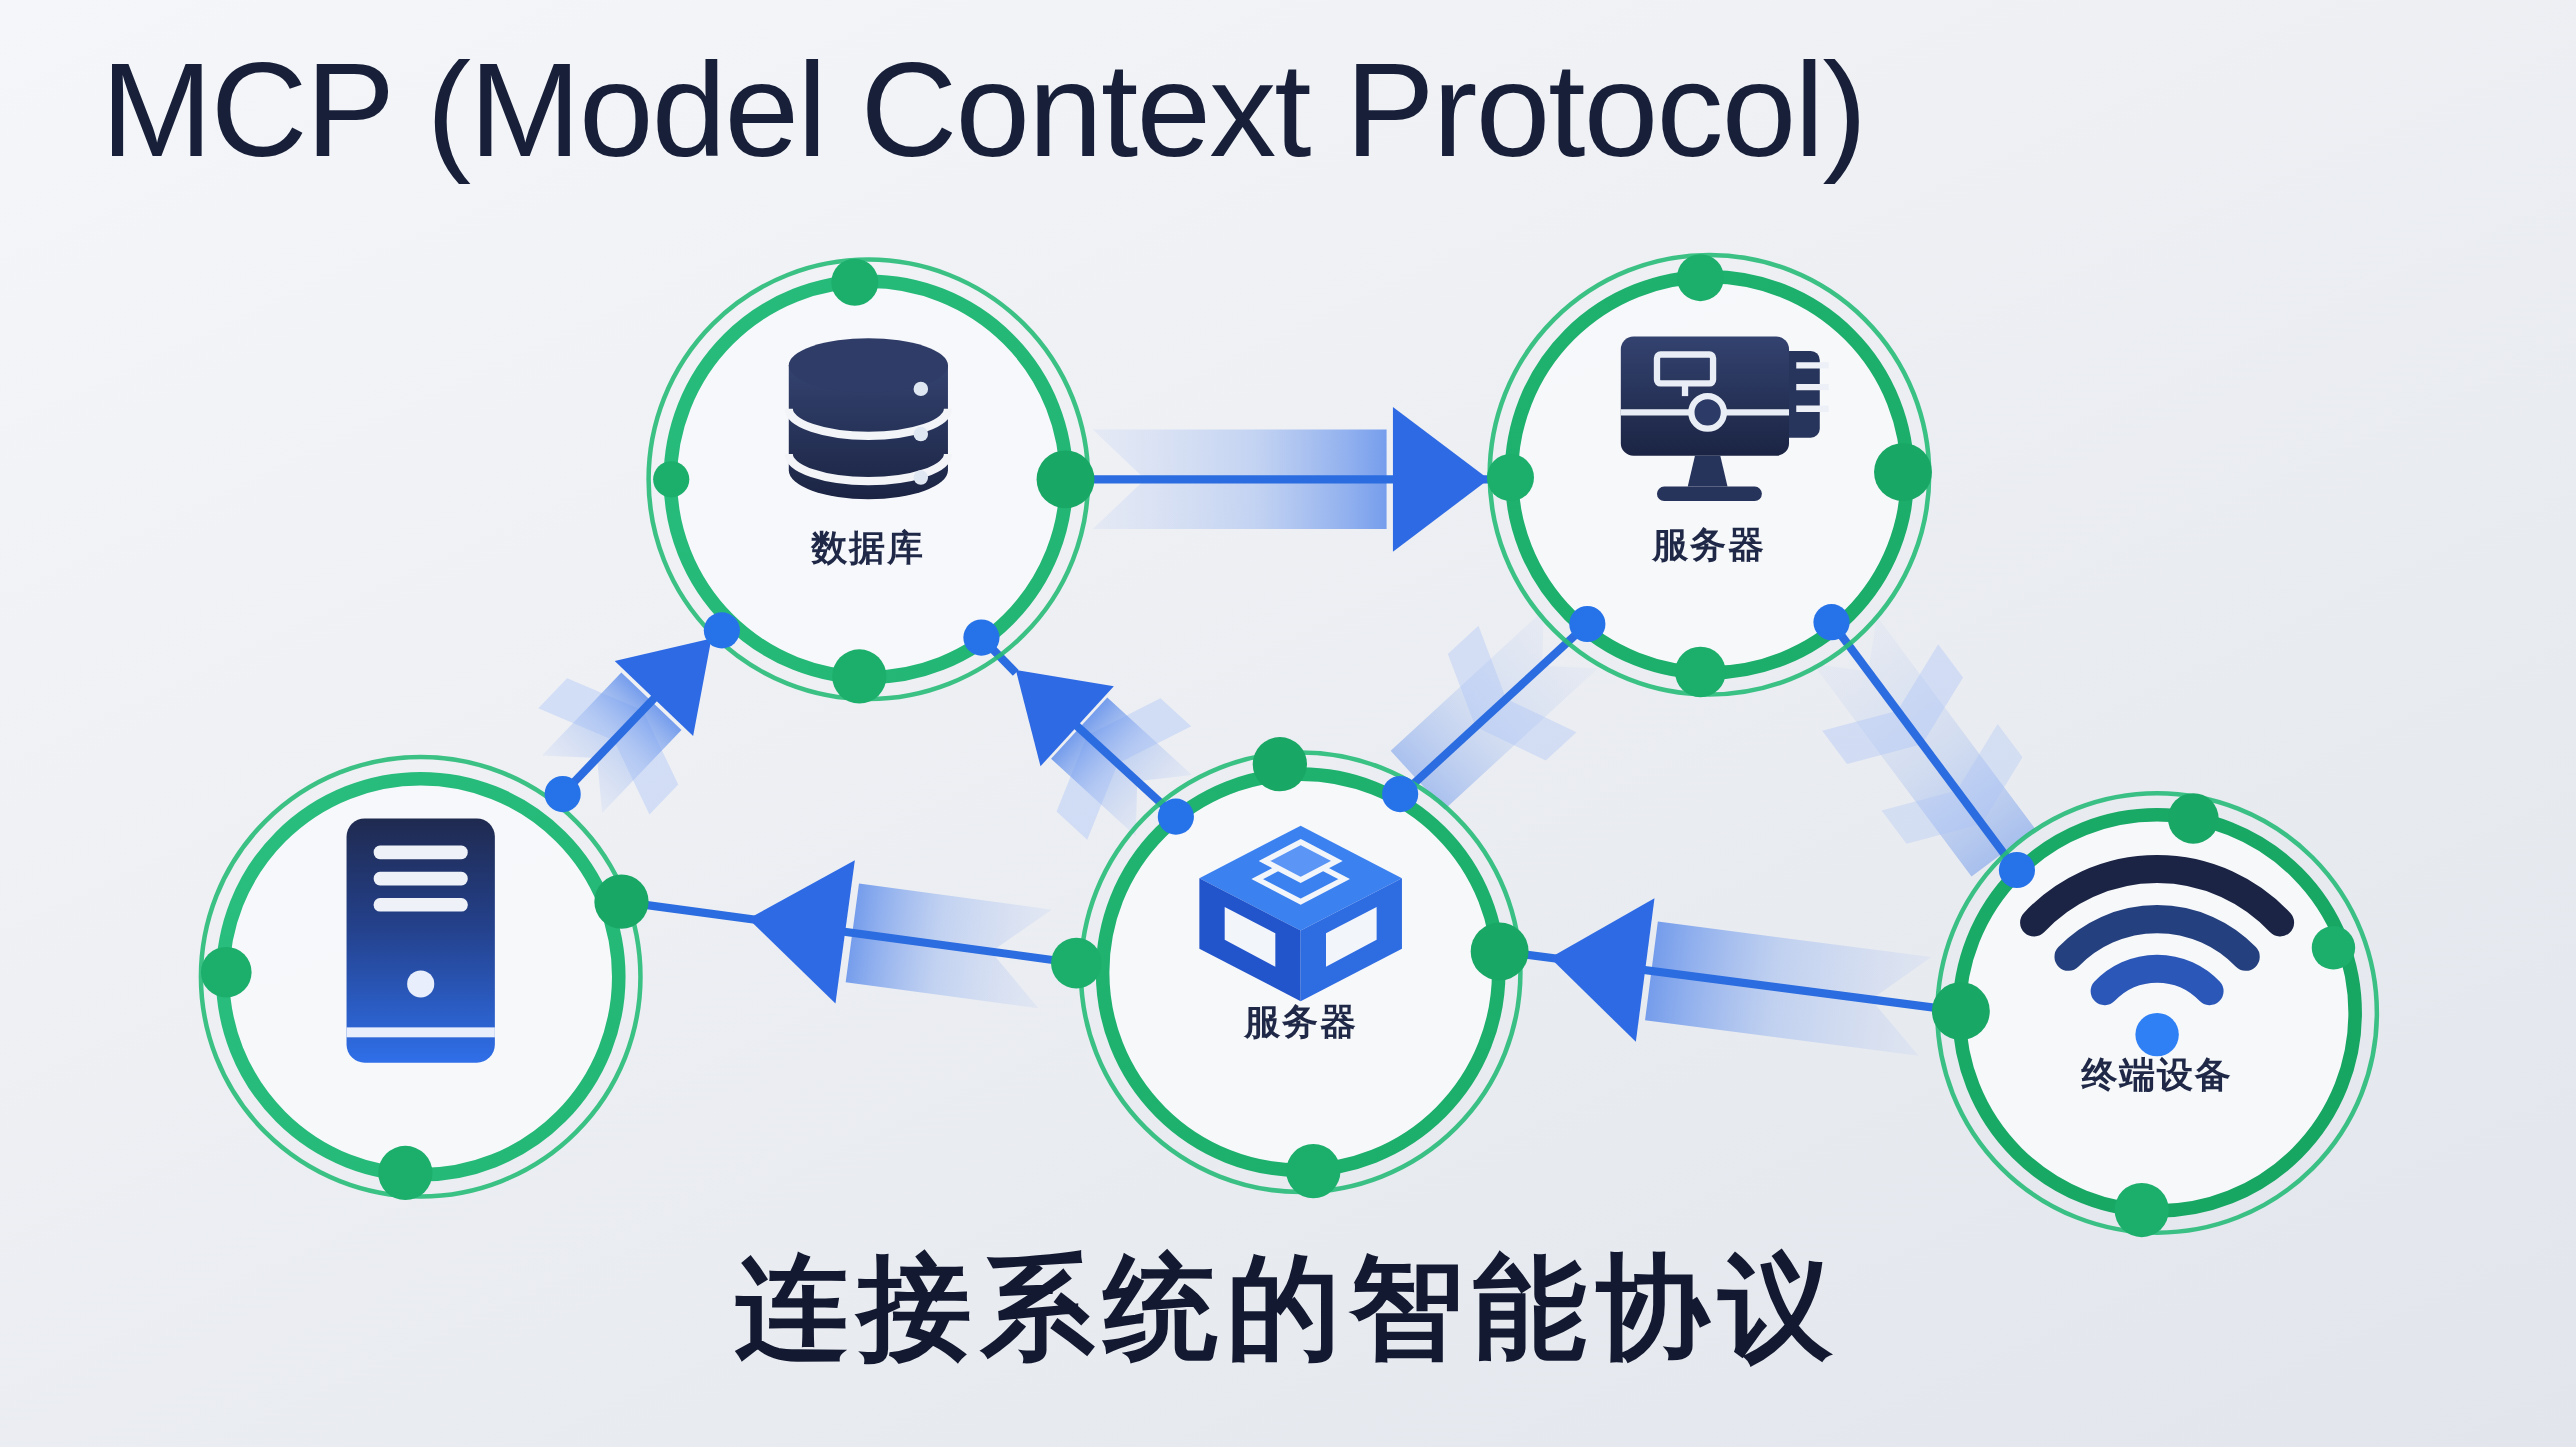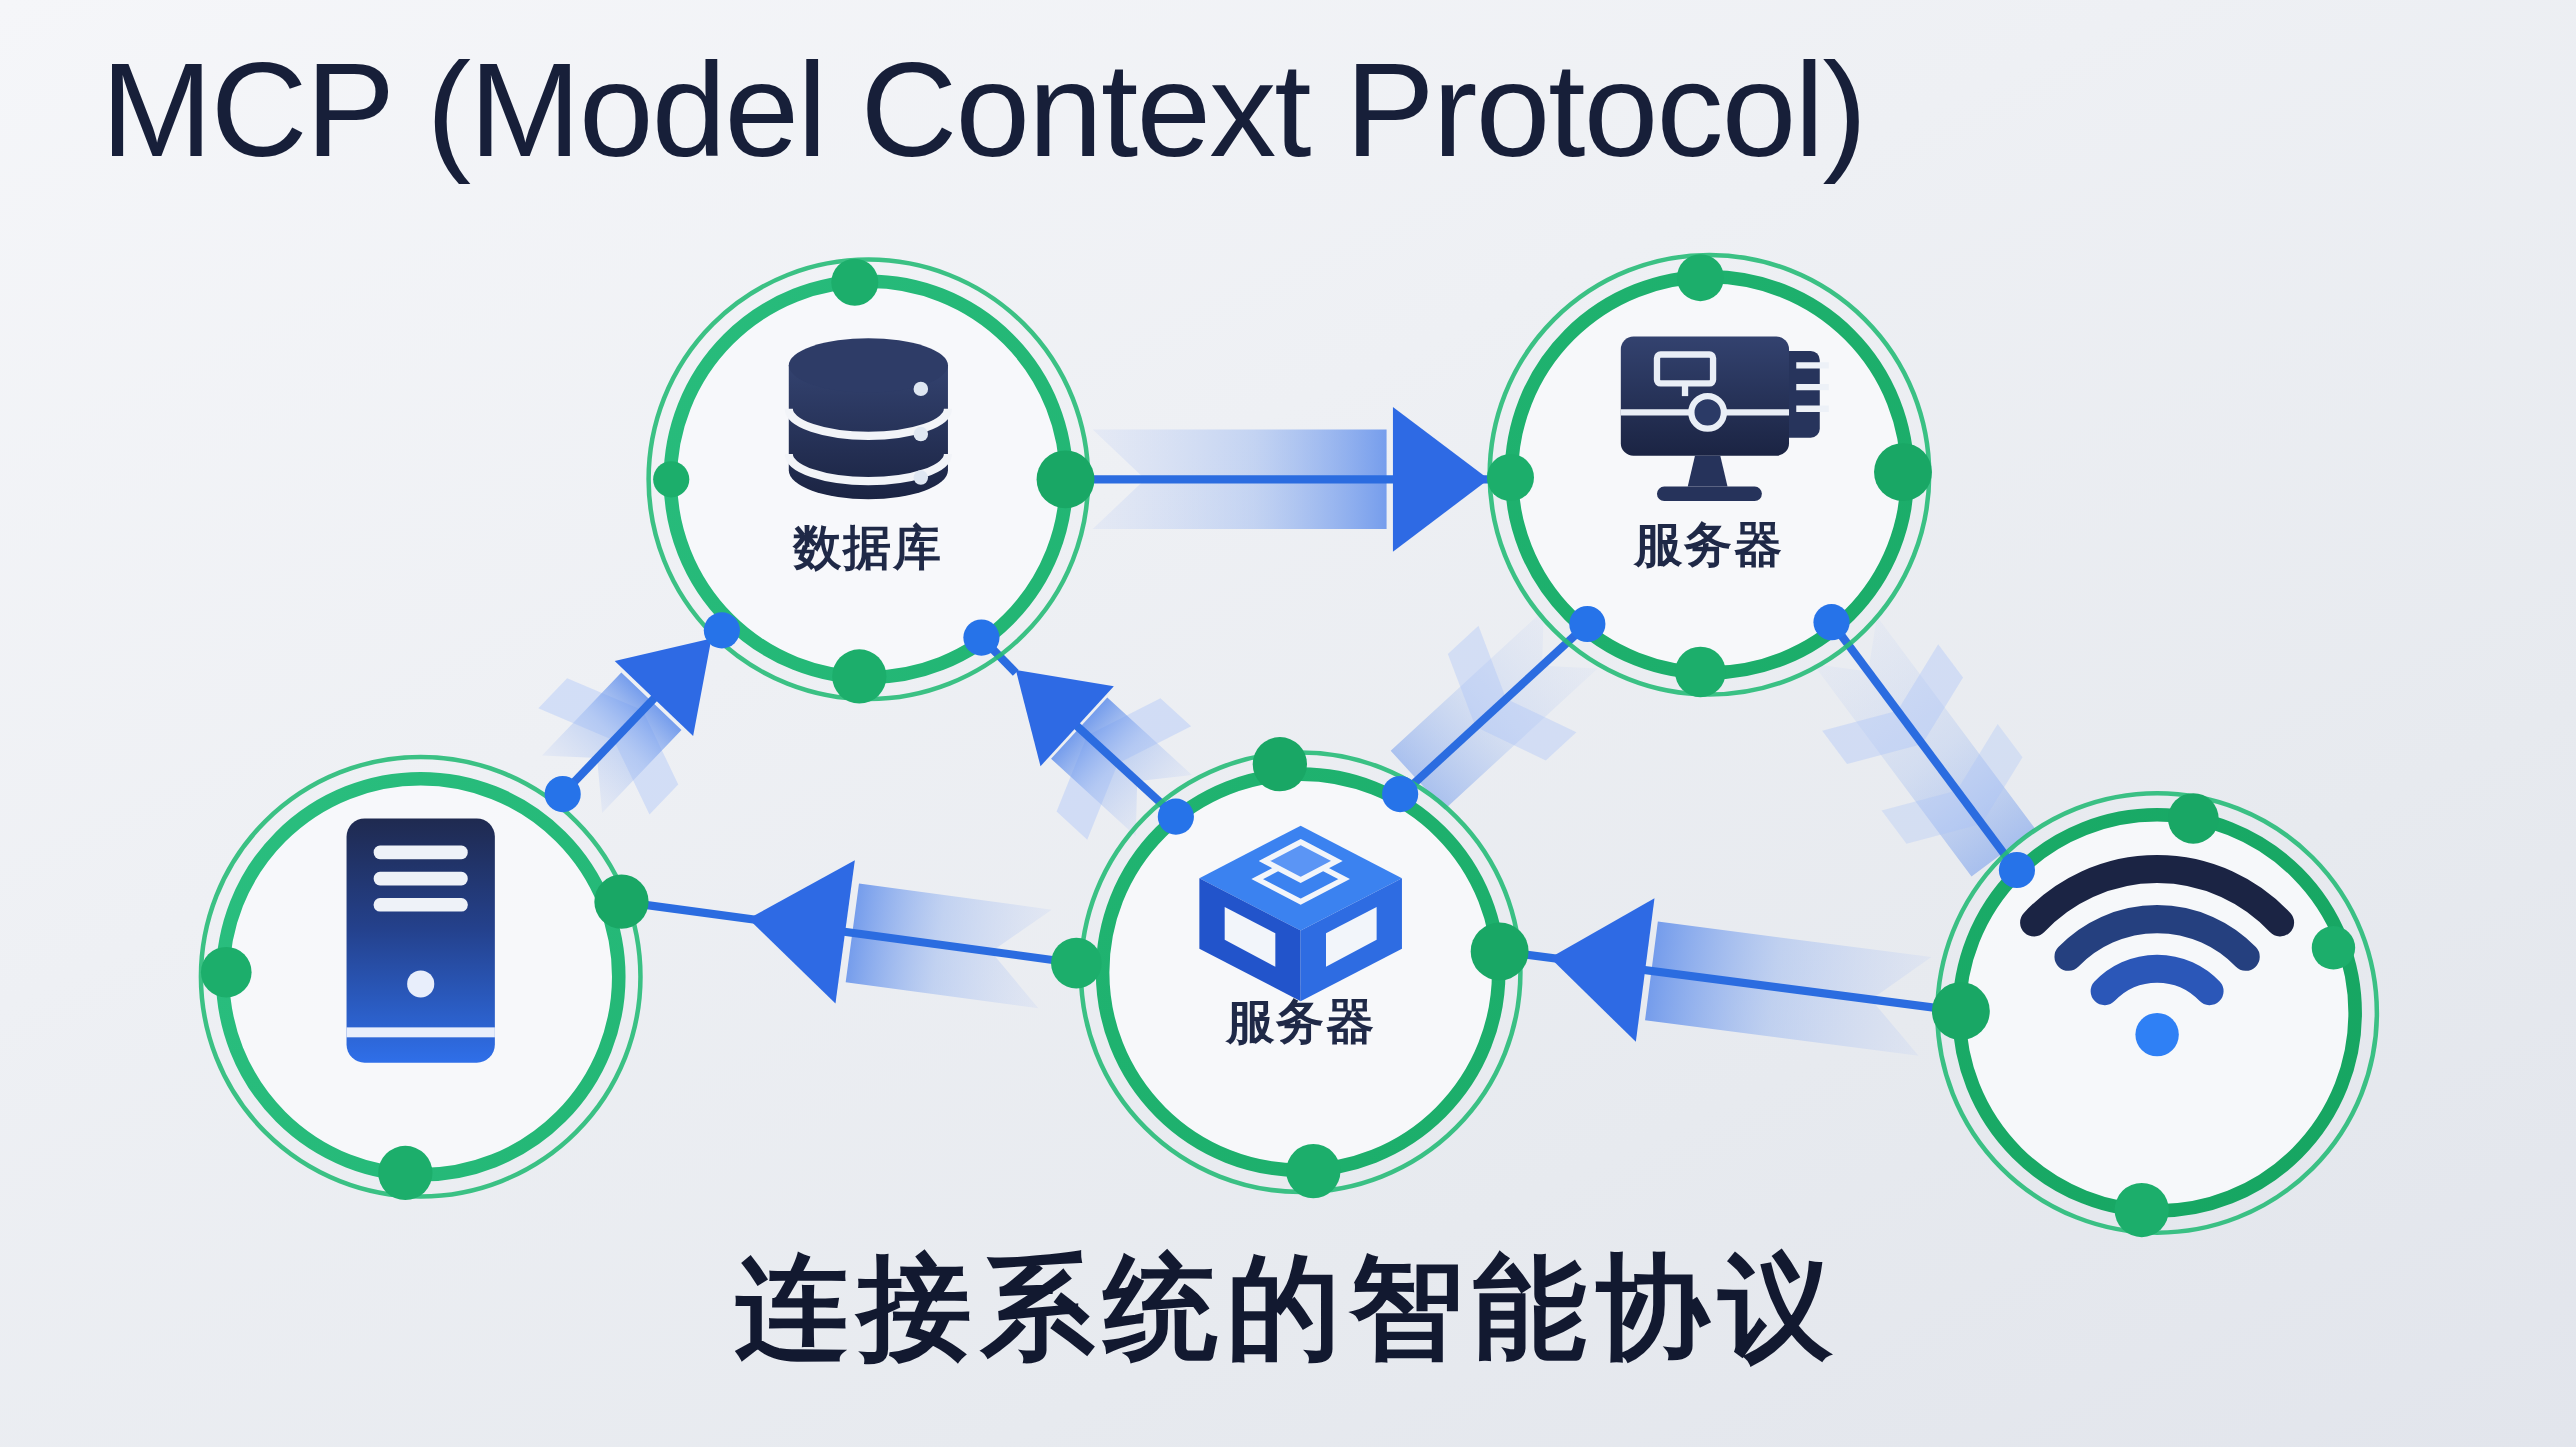--- a/index.html
+++ b/index.html
@@ -12,7 +12,7 @@
   .txt{position:absolute;z-index:2;white-space:nowrap;}
   .title{left:92px;top:36px;font-size:134px;font-weight:500;color:#171f39;letter-spacing:-1.8px;line-height:1.1;margin-left:9px;}
   .caption{left:50%;top:1232px;transform:translateX(-50%);font-size:114px;font-weight:700;color:#121930;letter-spacing:9px;}
-  .node-label{transform:translate(-50%,-50%);font-size:48px;font-weight:600;color:#1f2947;letter-spacing:1.8px;}
+  .node-label{transform:translate(-50%,-50%);font-size:36px;font-weight:600;color:#1f2947;letter-spacing:1.8px;}
   .lbl-db{left:868px;top:548px;}
   .lbl-st{left:1709px;top:545px;}
   .lbl-sm{left:1301px;top:1022px;}

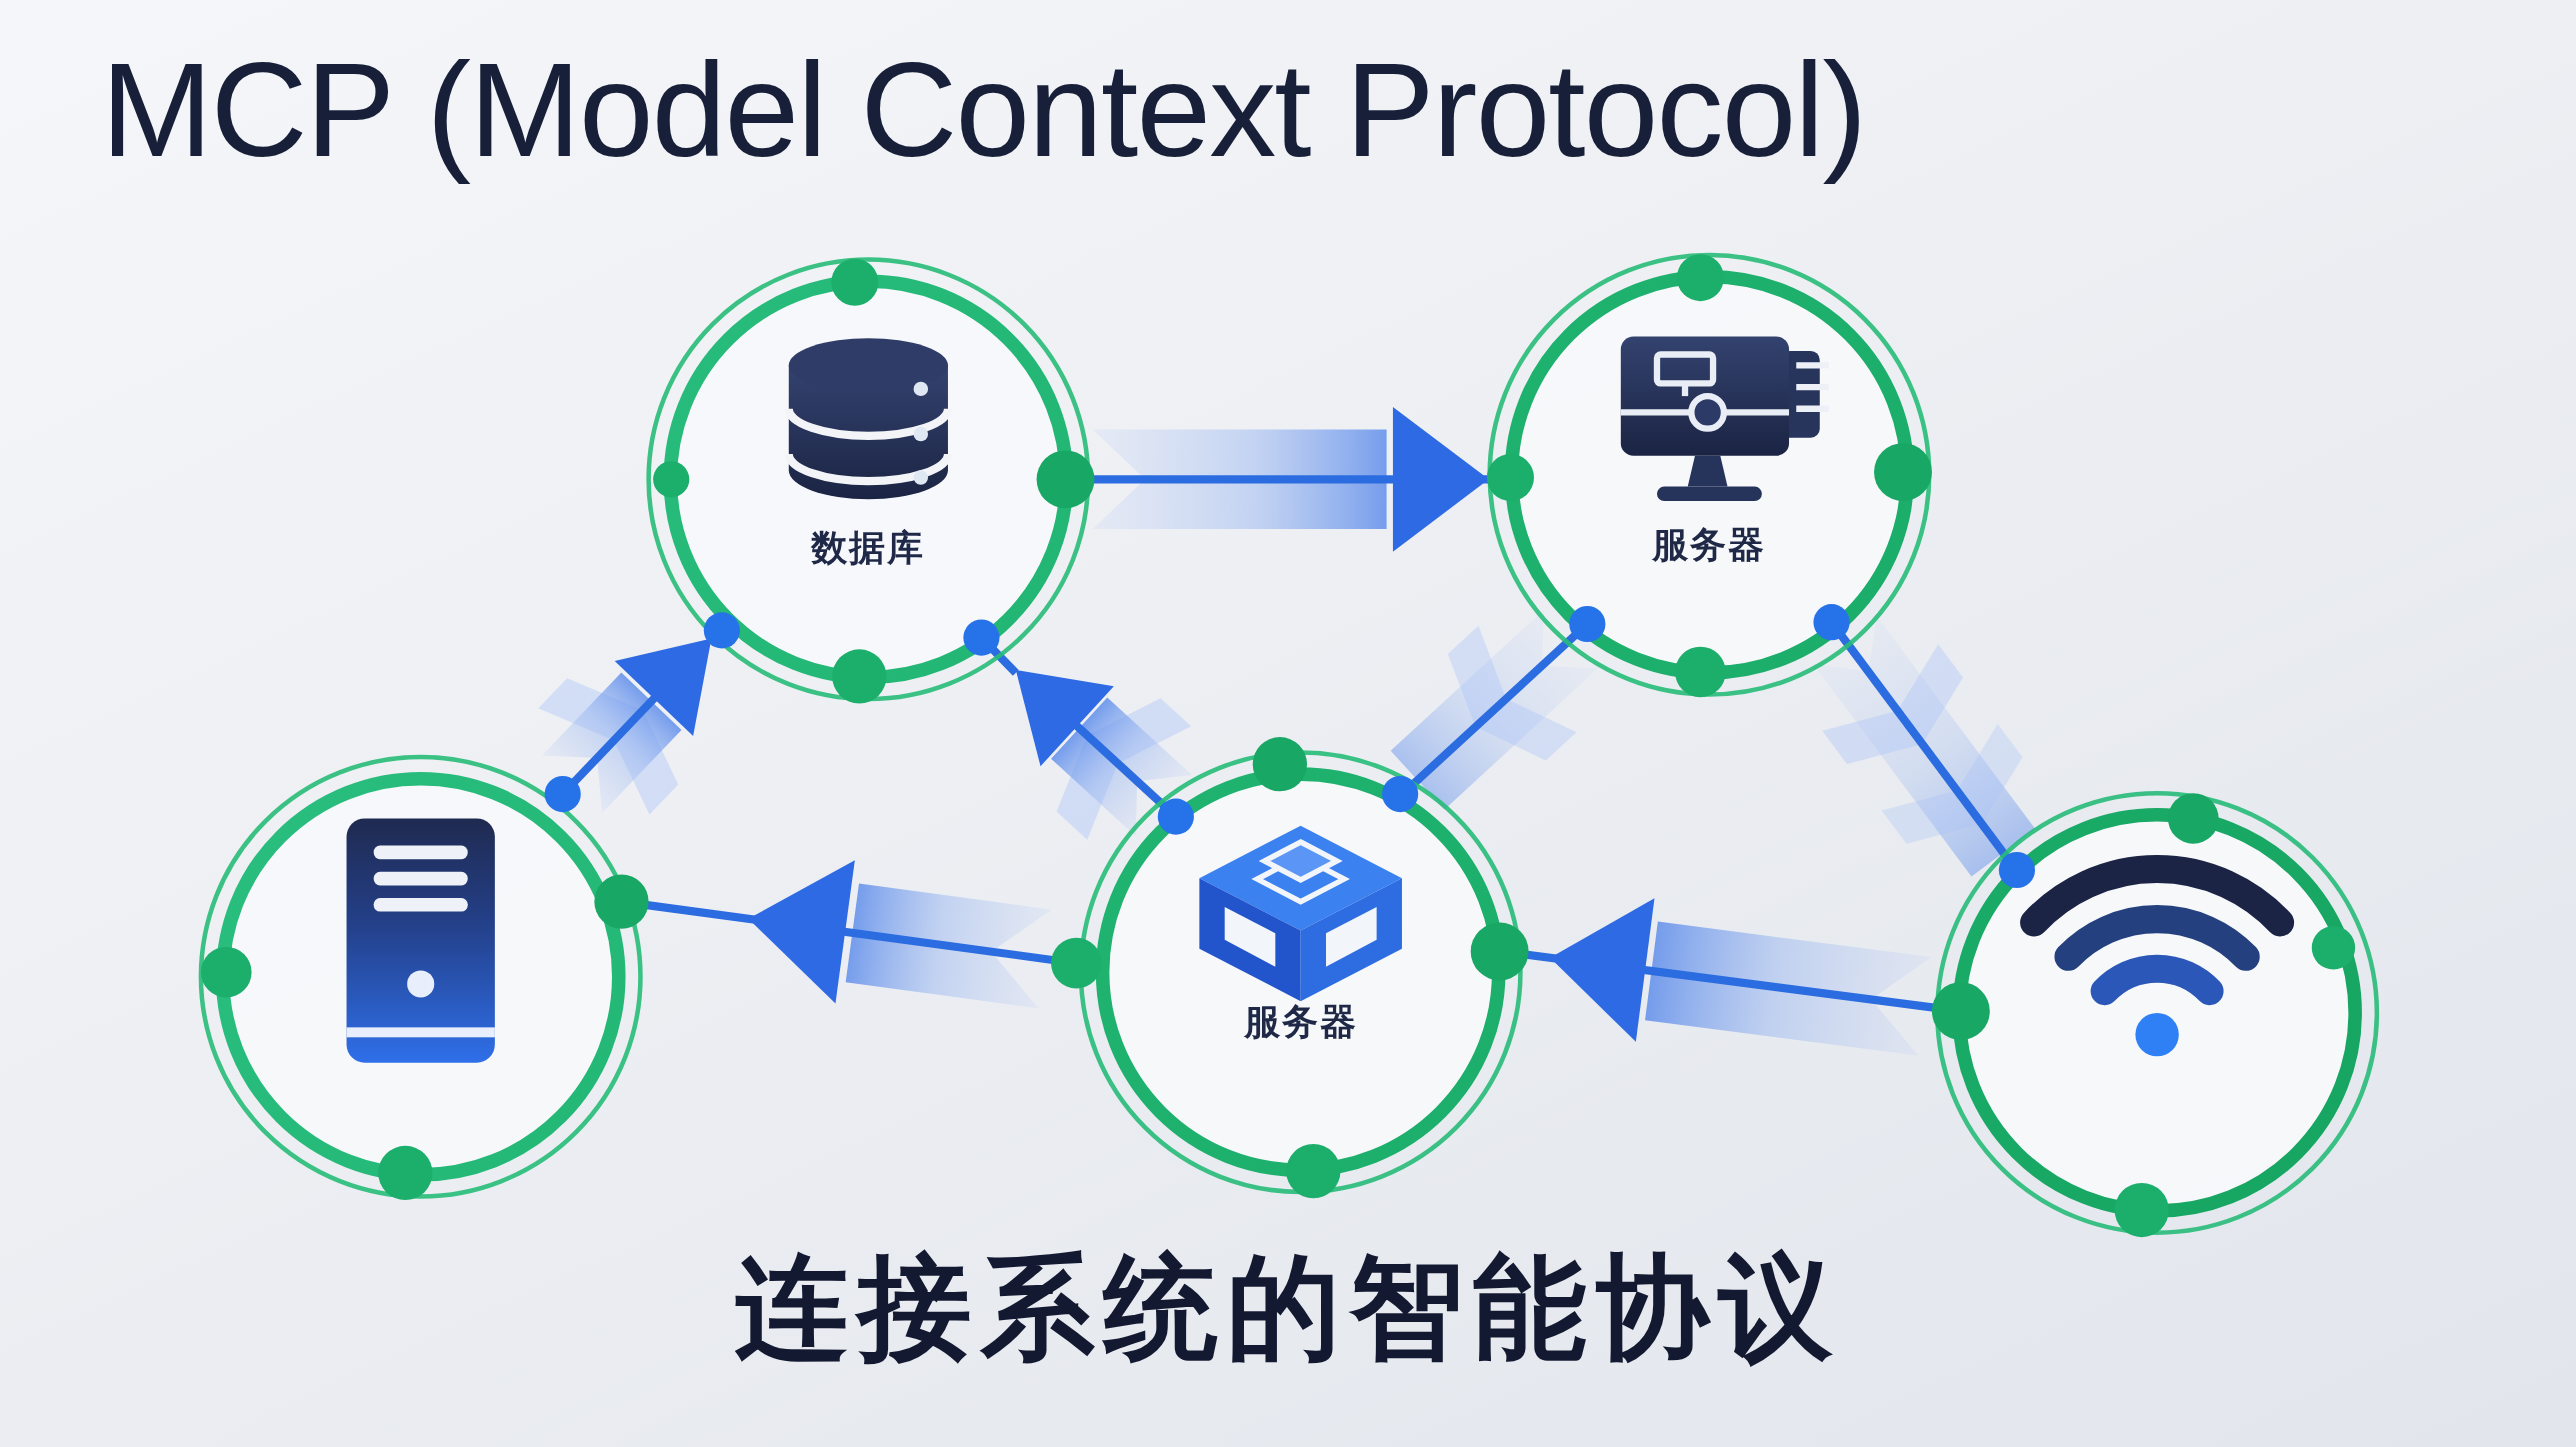--- a/index.html
+++ b/index.html
@@ -203,6 +203,7 @@
 <div class="txt node-label lbl-db">数据库</div>
 <div class="txt node-label lbl-st">服务器</div>
 <div class="txt node-label lbl-sm">服务器</div>
+<div class="txt node-label lbl-wifi">终端设备</div>
 
 </div>
 

